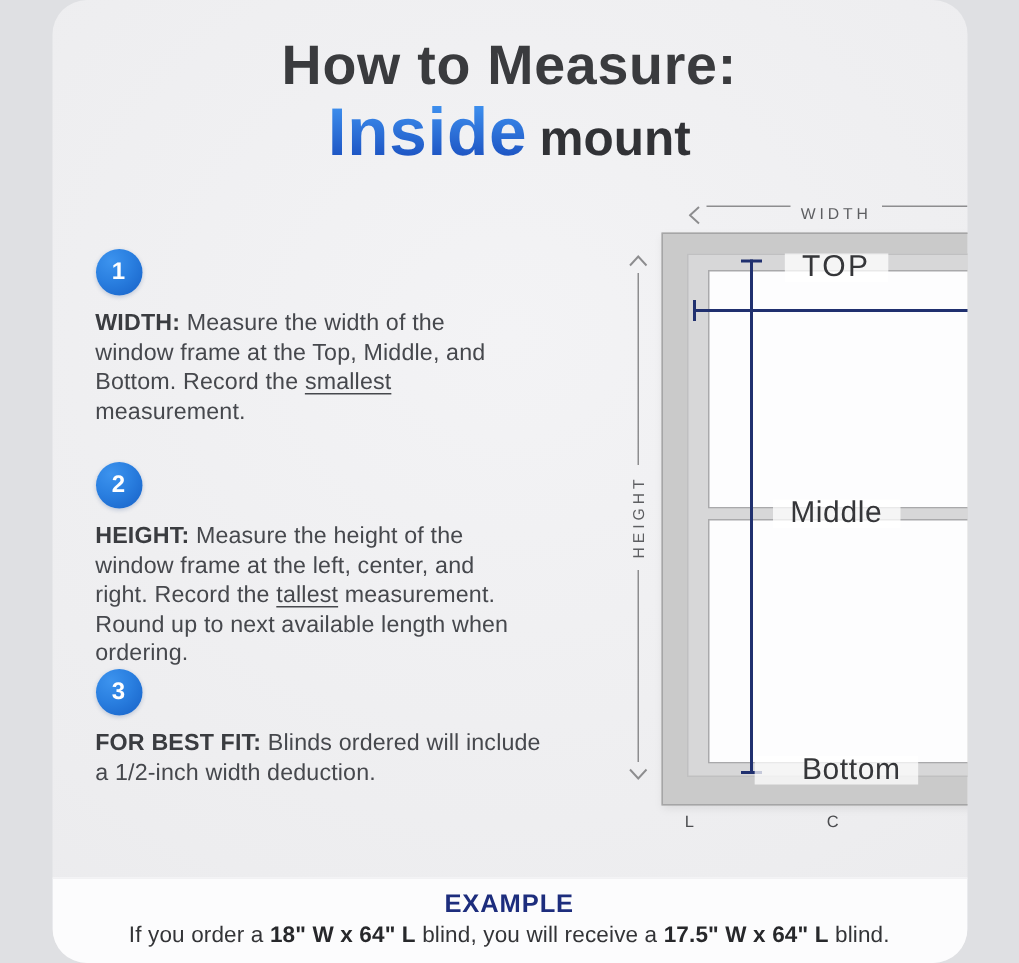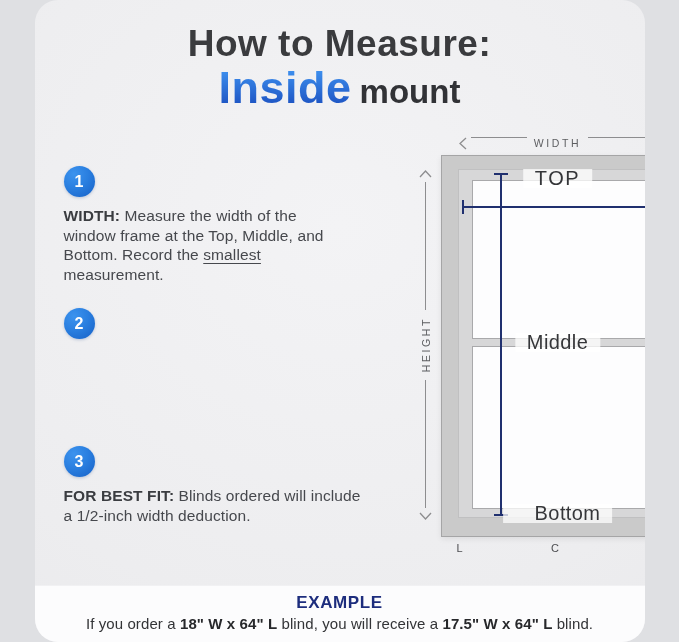--- a/index.html
+++ b/index.html
@@ -144,6 +144,11 @@
 
   <div class="step step2">
     <div class="badge">2</div>
+    <p class="step-text"><strong>HEIGHT:</strong><span> Measure the height of the
+window frame at the left, center, and
+right. Record the </span><span class="u">tallest</span><span> measurement.
+Round up to next available length when
+ordering.</span></p>
   </div>
 
   <div class="step step3">

